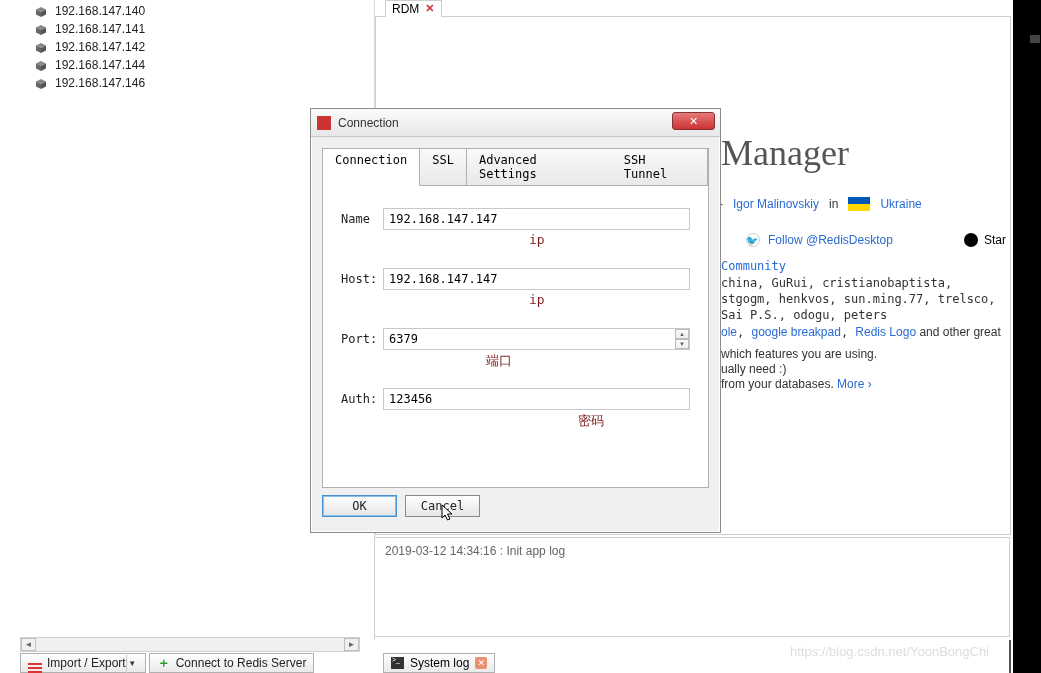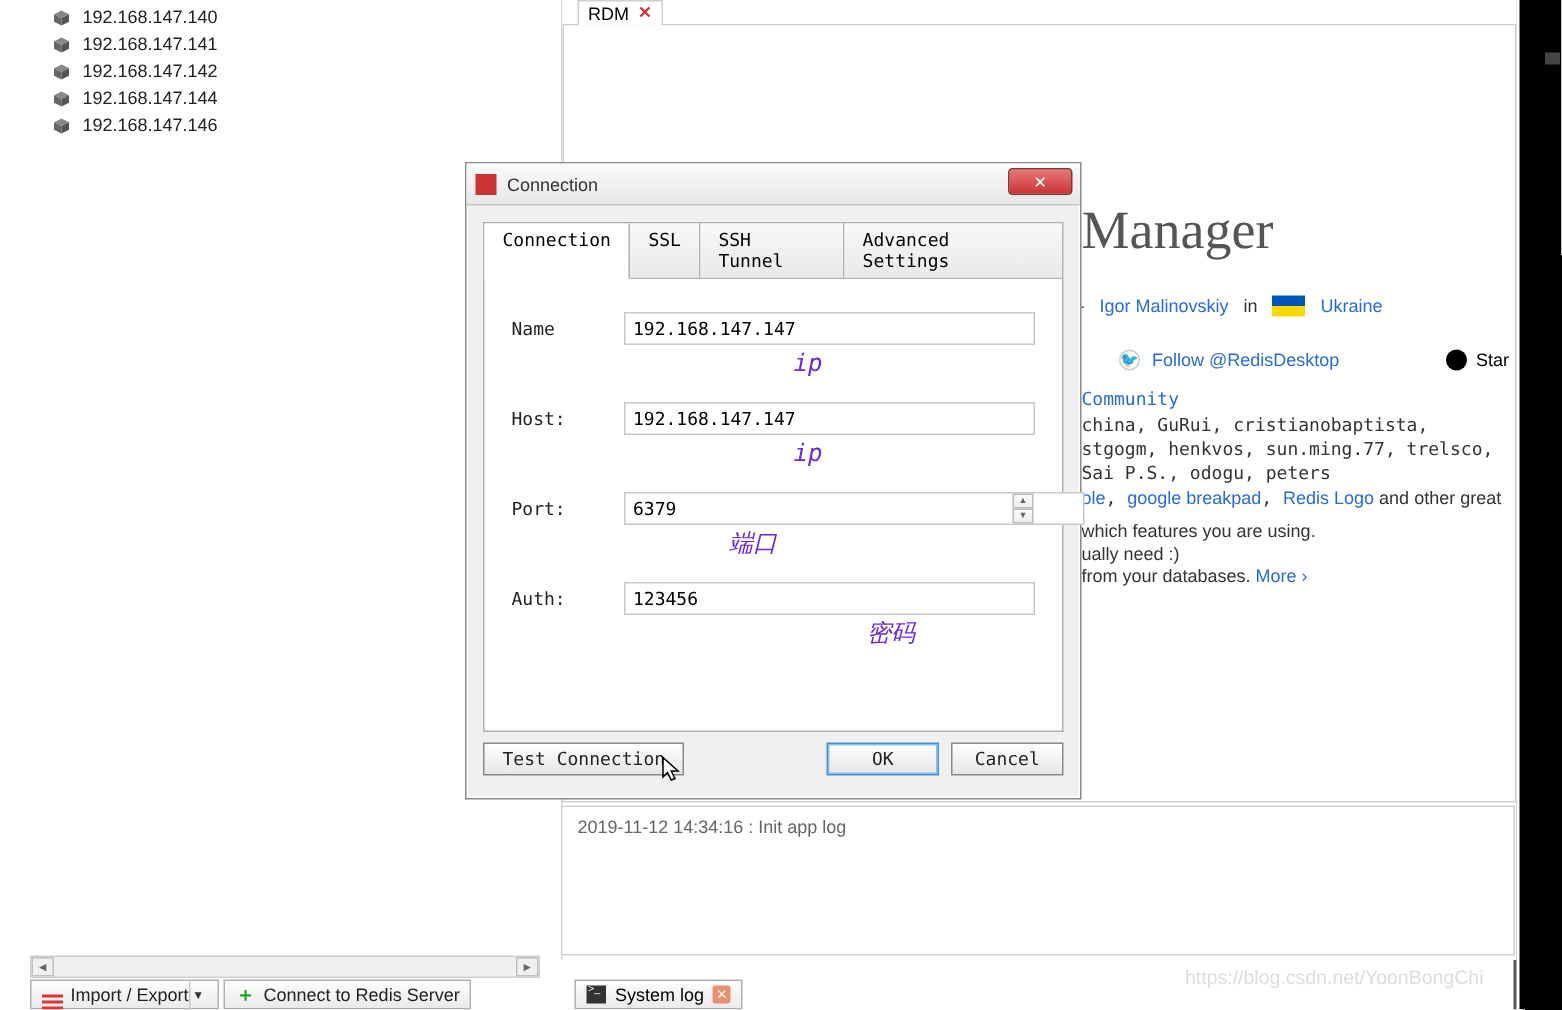--- a/index.html
+++ b/index.html
@@ -207,8 +207,8 @@
       <div class="tab-row">
         <div class="dlg-tab active">Connection</div>
         <div class="dlg-tab">SSL</div>
+        <div class="dlg-tab" style="border-right:none">Advanced Settings</div>
         <div class="dlg-tab">SSH Tunnel</div>
-        <div class="dlg-tab" style="border-right:none">Advanced Settings</div>
       </div>
       <div class="tab-content">
         <div class="frow">

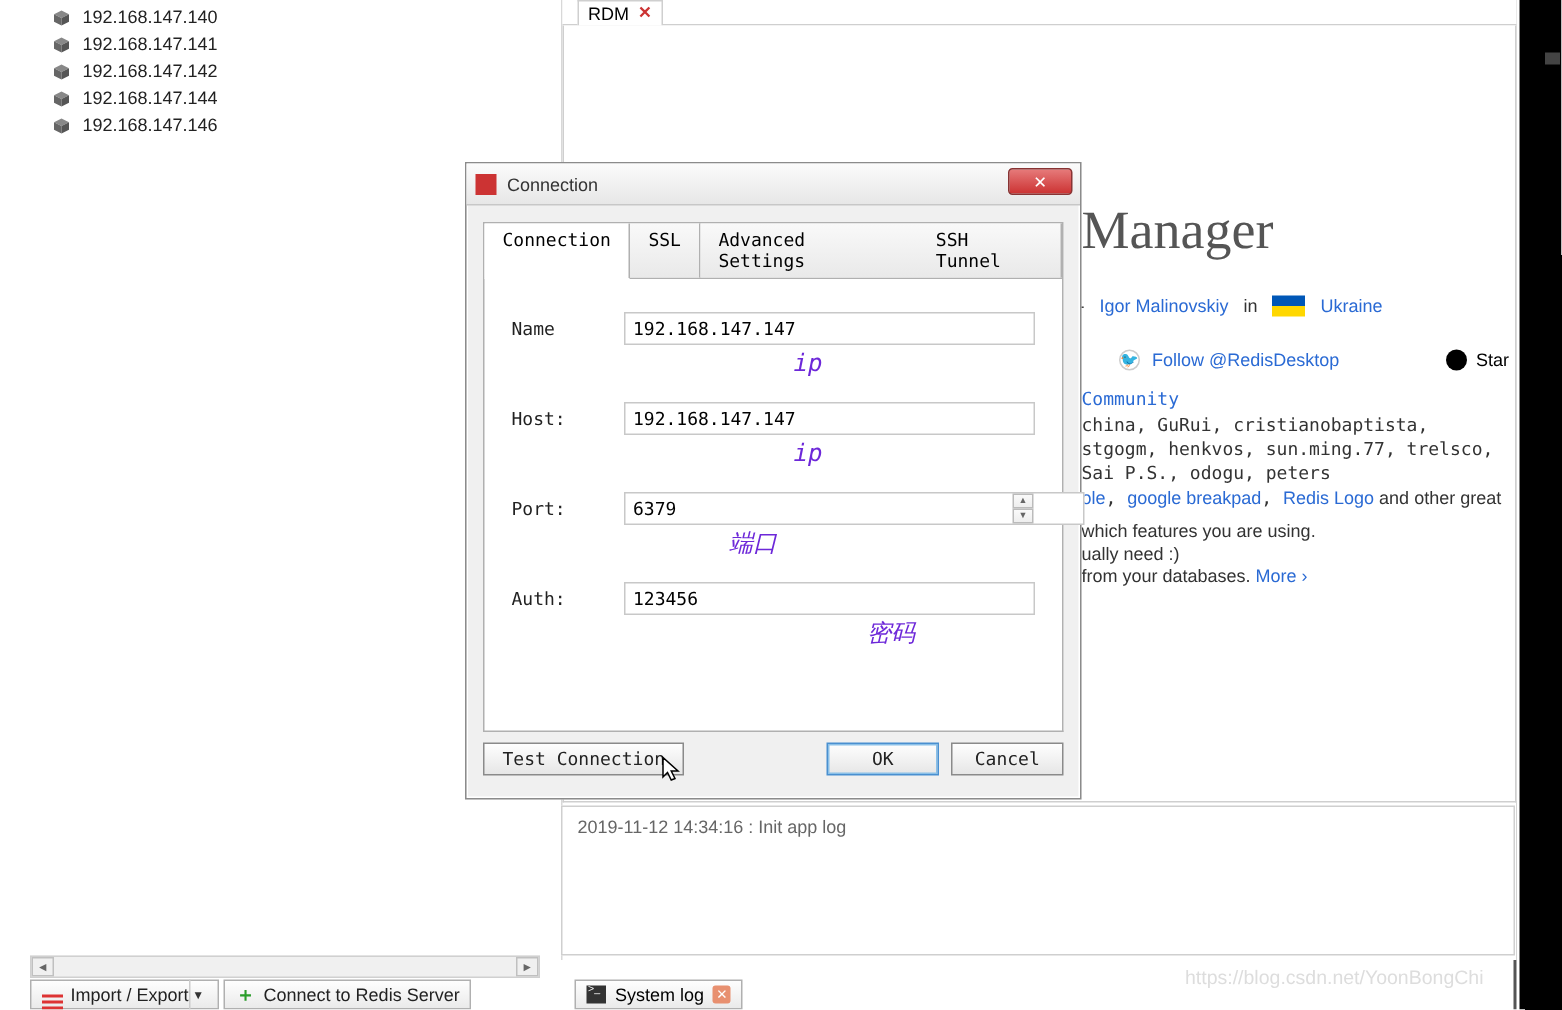--- a/index.html
+++ b/index.html
@@ -64,7 +64,7 @@
   .tab-content { border: 1px solid #b0b0b0; border-top: none; background: #fff; height: 302px; padding: 22px 18px; position: relative; }
   .frow { display: flex; align-items: center; margin-bottom: 38px; position: relative; justify-content: space-between; }
   .frow label { width: 42px; font-family: "SimSun", monospace; font-size: 12px; color: #222; }
-  .frow input { flex: 1; height: 22px; border: 1px solid #c8c8c8; padding: 0 5px; font-family: "SimSun", monospace; font-size: 12px; background: #fff; margin-left: 33px; }
+  .frow input { flex: 1; height: 22px; border: 1px solid #c8c8c8; padding: 0 5px; font-family: "SimSun", monospace; font-size: 12px; background: #fff; }
   .port-wrap { position: relative; flex: 1; }
   .port-wrap input { width: 100%; padding-right: 0; }
   .spinner { position: absolute; right: 1px; top: 1px; width: 14px; height: 20px; display: flex; flex-direction: column; }

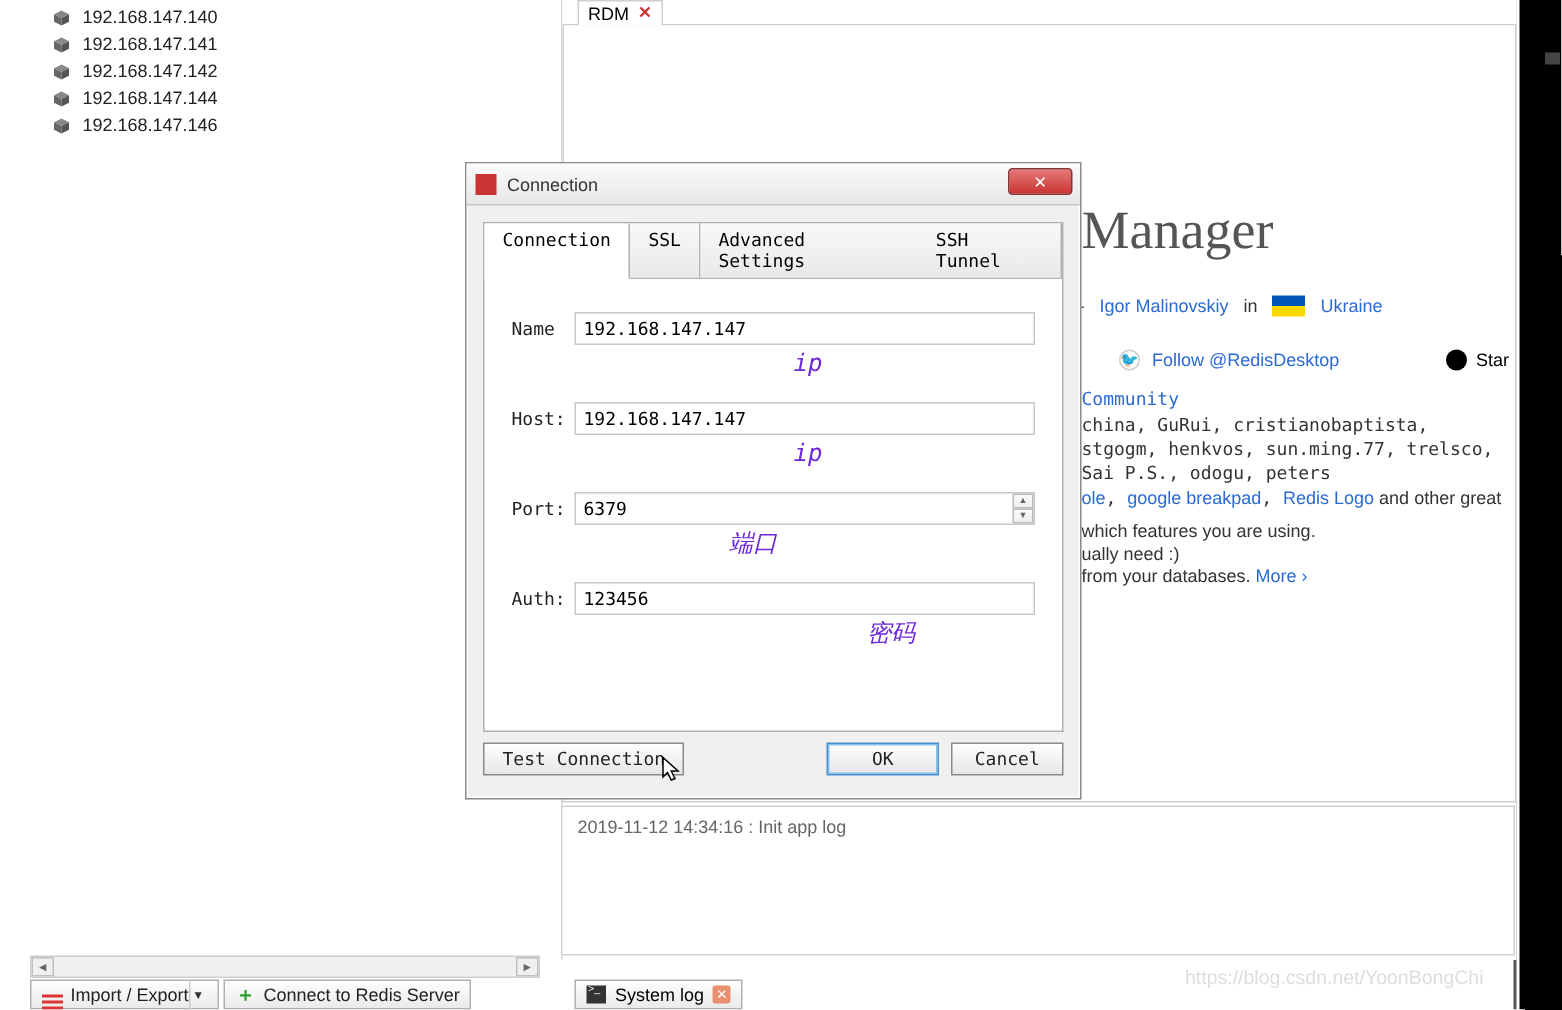--- a/index.html
+++ b/index.html
@@ -69,7 +69,7 @@
   .port-wrap input { width: 100%; padding-right: 0; }
   .spinner { position: absolute; right: 1px; top: 1px; width: 14px; height: 20px; display: flex; flex-direction: column; }
   .spinner div { flex: 1; border: 1px solid #bbb; background: linear-gradient(#fafafa,#eee); font-size: 6px; display: flex; align-items: center; justify-content: center; color: #666; }
-  .annot { position: absolute; color: #6d28d9; font-family: "SimSun", monospace; font-size: 16px; font-style: italic; }
+  .annot { position: absolute; color: #7f1d1d; font-family: "SimSun", monospace; font-size: 13px; }
   .dlg-buttons { display: flex; justify-content: space-between; padding: 7px 0 0 0; }
   .winbtn { height: 22px; min-width: 75px; border: 1px solid #8a8a8a; background: linear-gradient(#fefefe,#e6e6e6); font-family: "SimSun", monospace; font-size: 12px; color: #222; padding: 0 12px; }
   .winbtn.primary { border: 1px solid #4a90d0; box-shadow: 0 0 0 1px #8ac0e8 inset; }

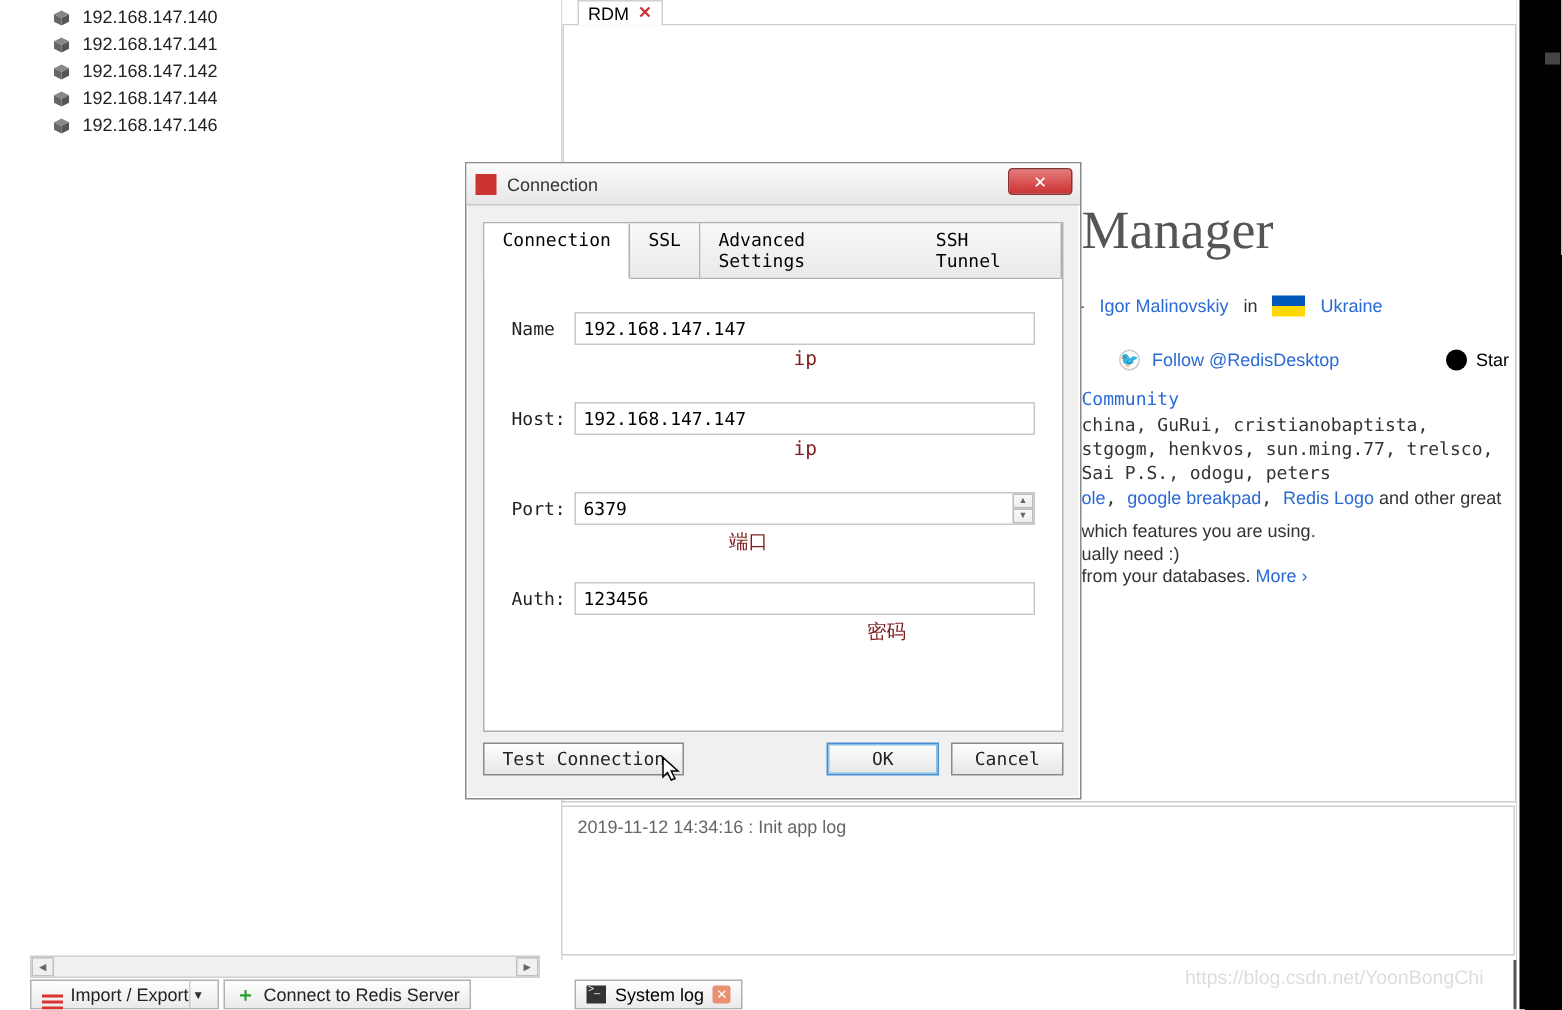--- a/index.html
+++ b/index.html
@@ -239,7 +239,6 @@
         </div>
       </div>
       <div class="dlg-buttons">
-        <button class="winbtn">Test Connection</button>
         <div class="right-group">
           <button class="winbtn primary">OK</button>
           <button class="winbtn">Cancel</button>

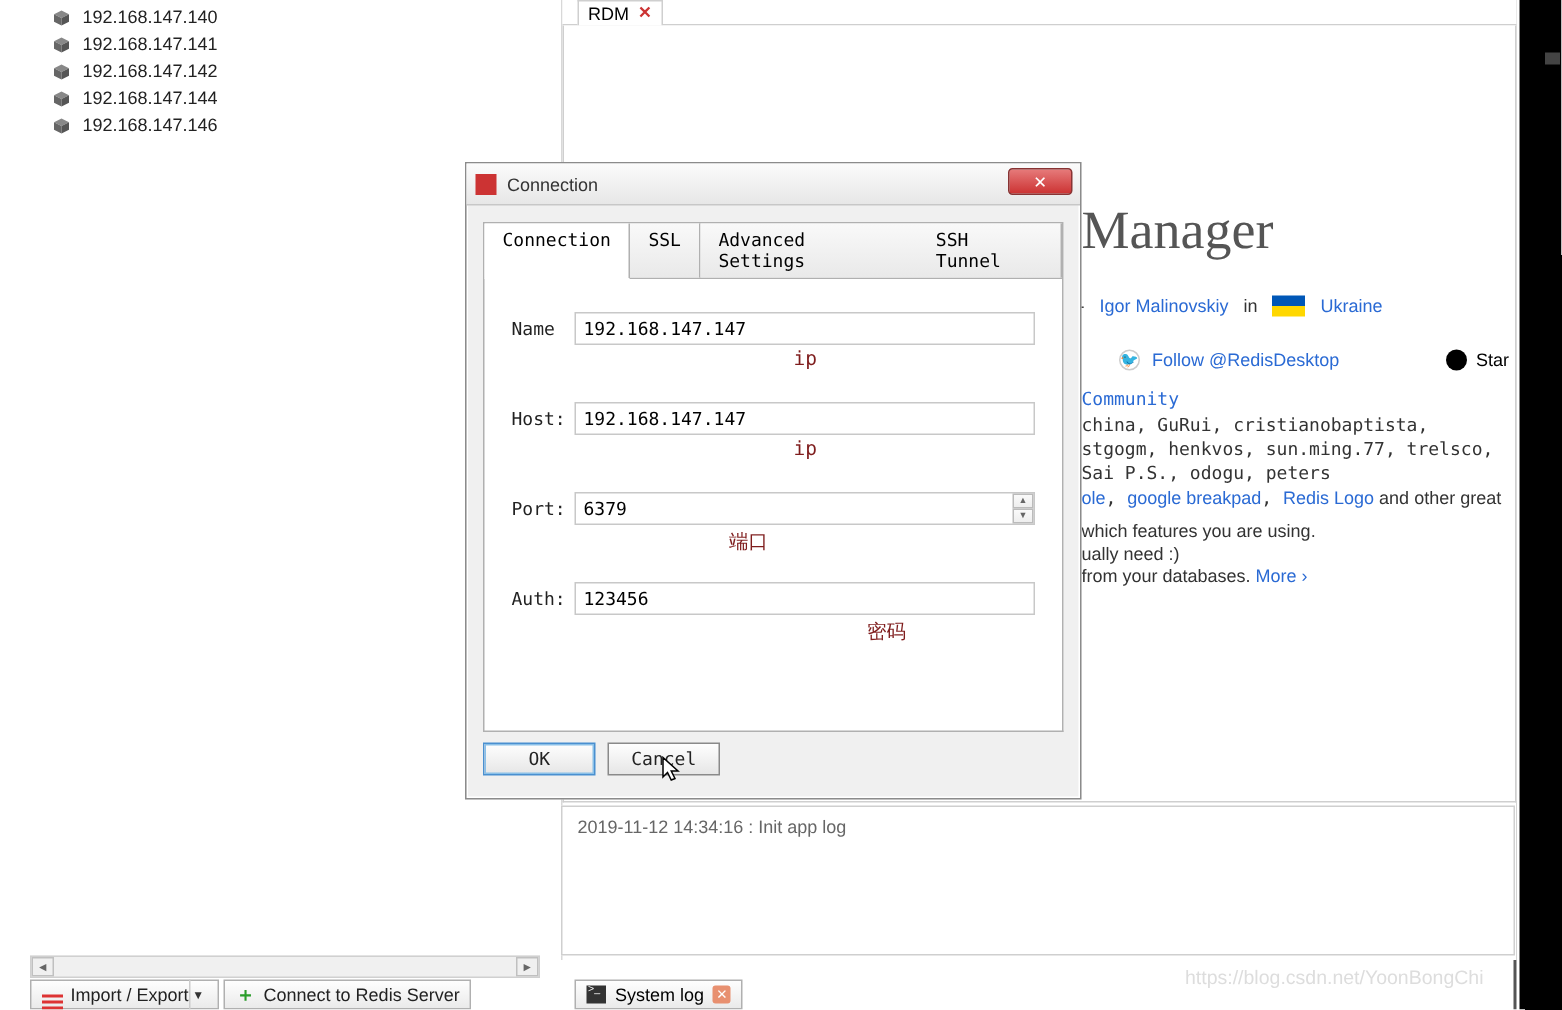--- a/index.html
+++ b/index.html
@@ -174,7 +174,7 @@
   </div>
 
   <div class="log-panel">
-    <span>2019-11-12 14:34:16 : Init app log</span>
+    <span>2019-03-12 14:34:16 : Init app log</span>
   </div>
 
   <div class="bottombar">

